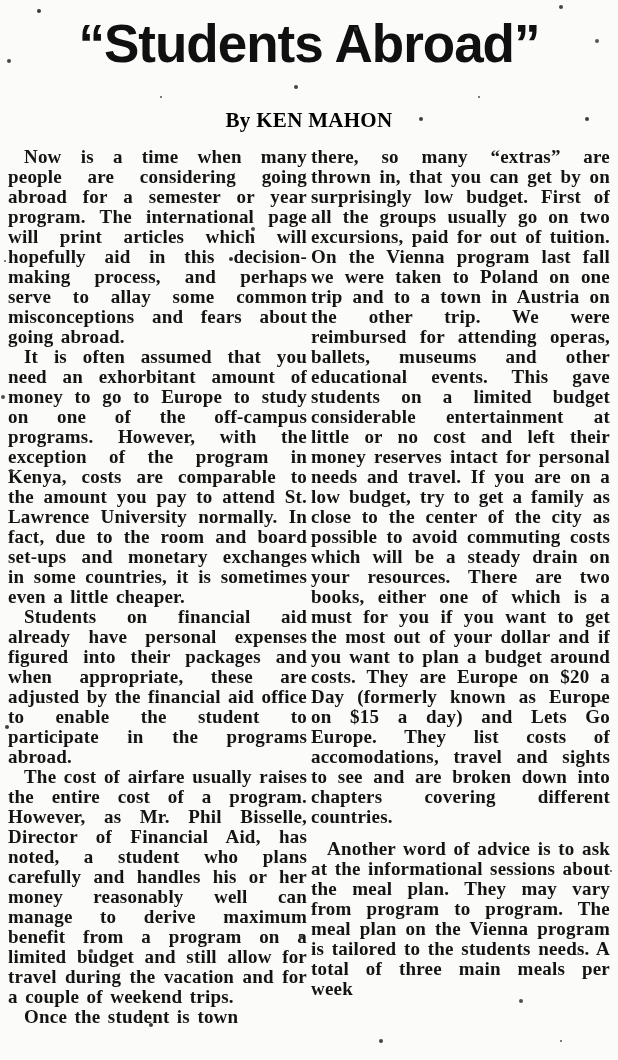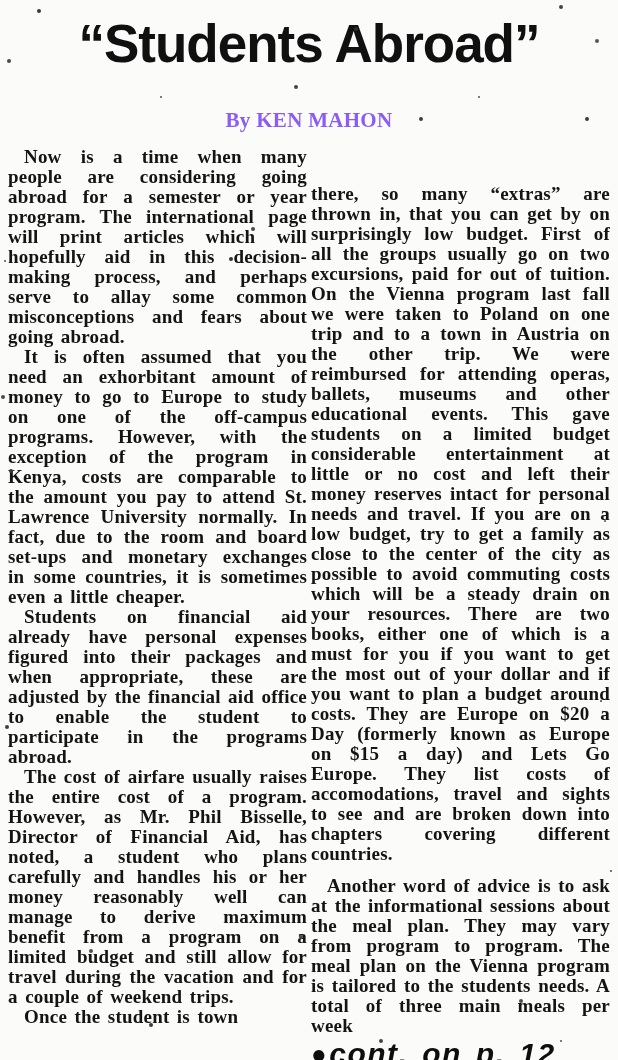--- a/index.html
+++ b/index.html
@@ -28,7 +28,7 @@
     font-size:21px;
     letter-spacing:.3px;
     margin-top:36px;
-    color:#8b5cf6;
+    color:#000000;
   }
   .columns{
     display:flex;

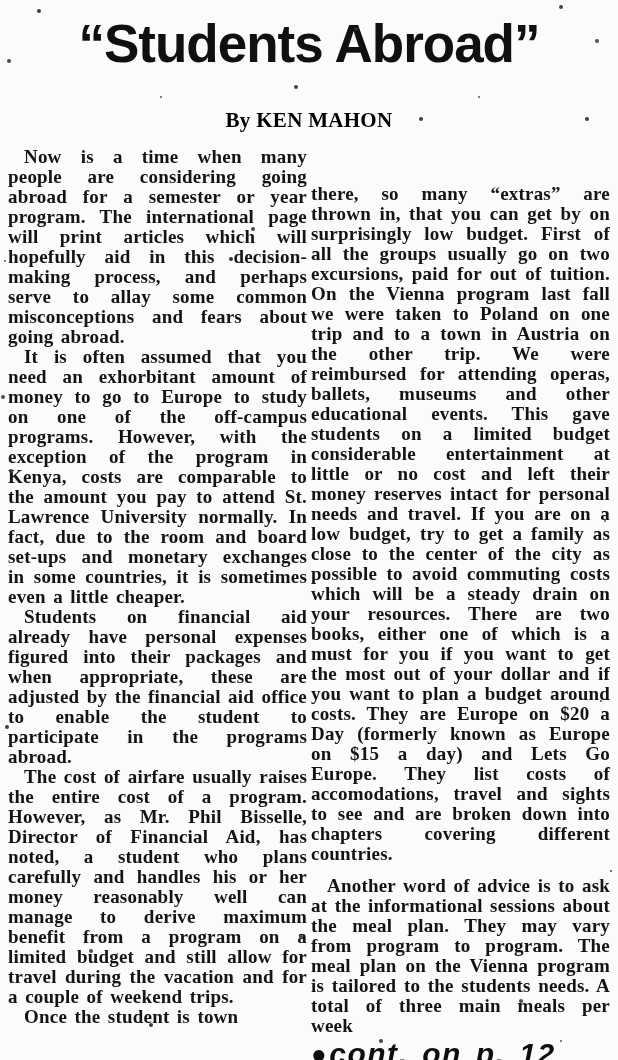--- a/index.html
+++ b/index.html
@@ -47,7 +47,7 @@
     word-spacing:2.5px;
   }
   .para{margin:0;text-indent:16px;}
-  .para.no-indent{text-indent:0;margin-top:37px;}
+  .para.no-indent{text-indent:0;}
   .para.gap{margin-top:12px;}
   .cont{
     font-family:"Liberation Sans", sans-serif;

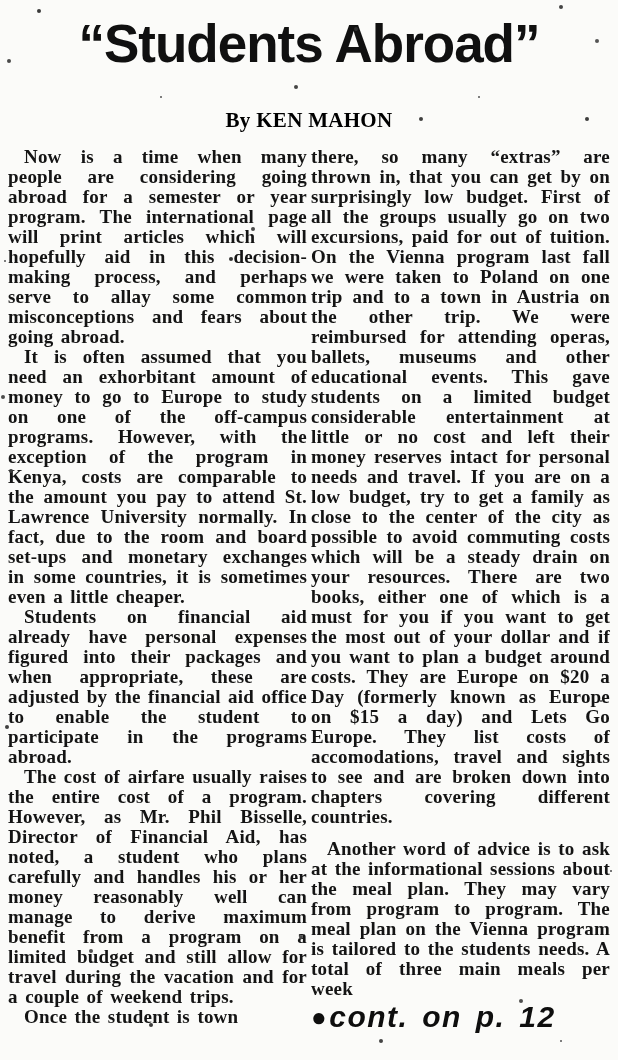--- a/index.html
+++ b/index.html
@@ -106,9 +106,6 @@
     <div class="col">
       <p class="para no-indent">there, so many “extras” are thrown in, that you can get by on surprisingly low budget. First of all the groups usually go on two excursions, paid for out of tuition. On the Vienna program last fall we were taken to Poland on one trip and to a town in Austria on the other trip. We were reimbursed for attending operas, ballets, museums and other educational events. This gave students on a limited budget considerable entertainment at little or no cost and left their money reserves intact for personal needs and travel. If you are on a low budget, try to get a family as close to the center of the city as possible to avoid commuting costs which will be a steady drain on your resources. There are two books, either one of which is a must for you if you want to get the most out of your dollar and if you want to plan a budget around costs. They are Europe on $20 a Day (formerly known as Europe on $15 a day) and Lets Go Europe. They list costs of accomodations, travel and sights to see and are broken down into chapters covering different countries.</p>
       <p class="para gap">Another word of advice is to ask at the informational sessions about the meal plan. They may vary from program to program. The meal plan on the Vienna program is tailored to the students needs. A total of three main meals per week</p>
-      <div class="cont">
-        <span class="bullet">●</span><span>cont. on p. 12</span>
-      </div>
     </div>
 
   </div>

